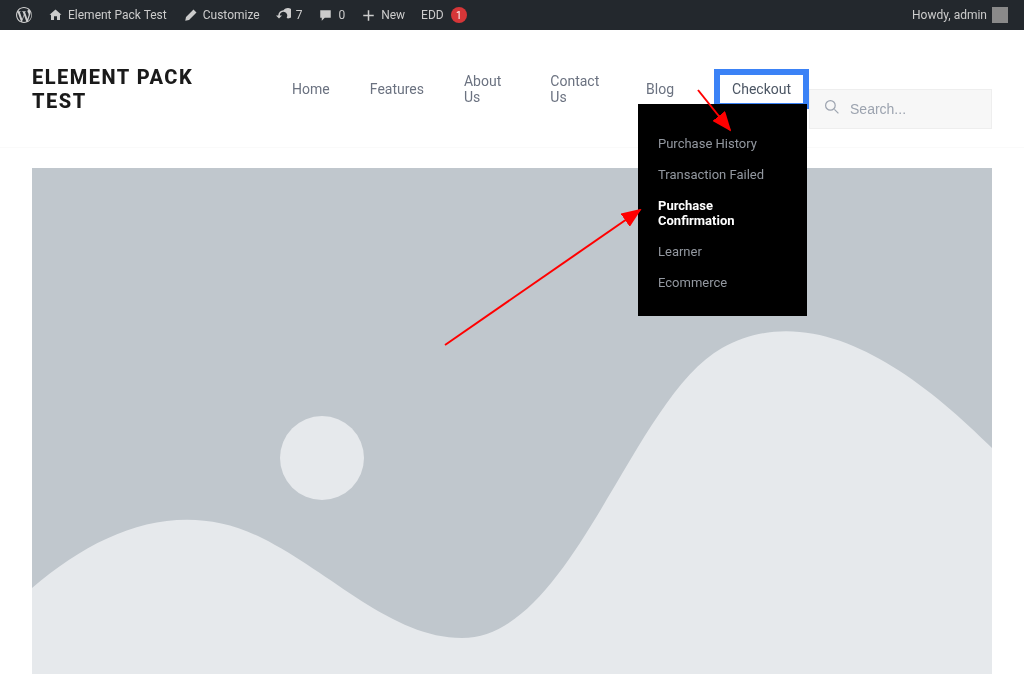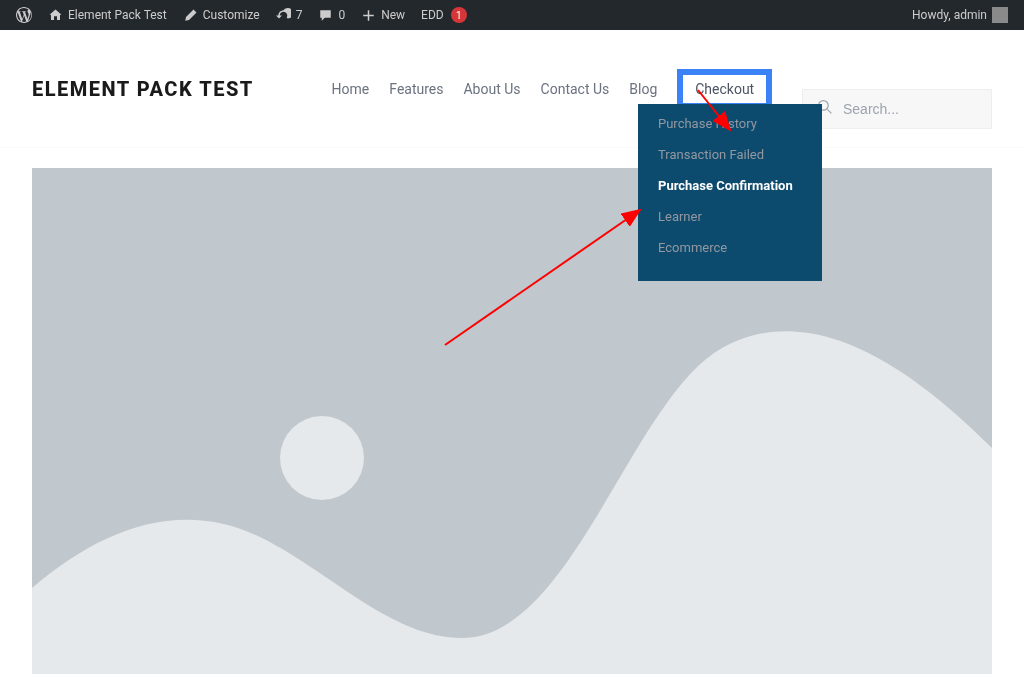--- a/index.html
+++ b/index.html
@@ -15,7 +15,7 @@
     
     .site-header { background: #fff; padding: 18px 32px; display: flex; align-items: center; justify-content: space-between; border-bottom: 1px solid rgba(0,0,0,0.02); }
     .logo { font-size: 20px; font-weight: 800; letter-spacing: 1.5px; color: #1a1a1a; }
-    .main-nav { display: flex; align-items: center; gap: 20px; margin-left: 48px; }
+    .main-nav { display: flex; align-items: center; gap: 40px; margin-left: 48px; }
     .nav-link { color: #6b7280; text-decoration: none; font-size: 14px; cursor: pointer; }
     .nav-link.boxed { border: 6px solid #3b82f6; padding: 6px 12px; color: #4b5563; }
     .search-wrap { display: flex; align-items: center; gap: 10px; background: #f7f7f7; padding: 9px 14px; width: 190px; border: 1px solid #eee; margin-top: 41px; }

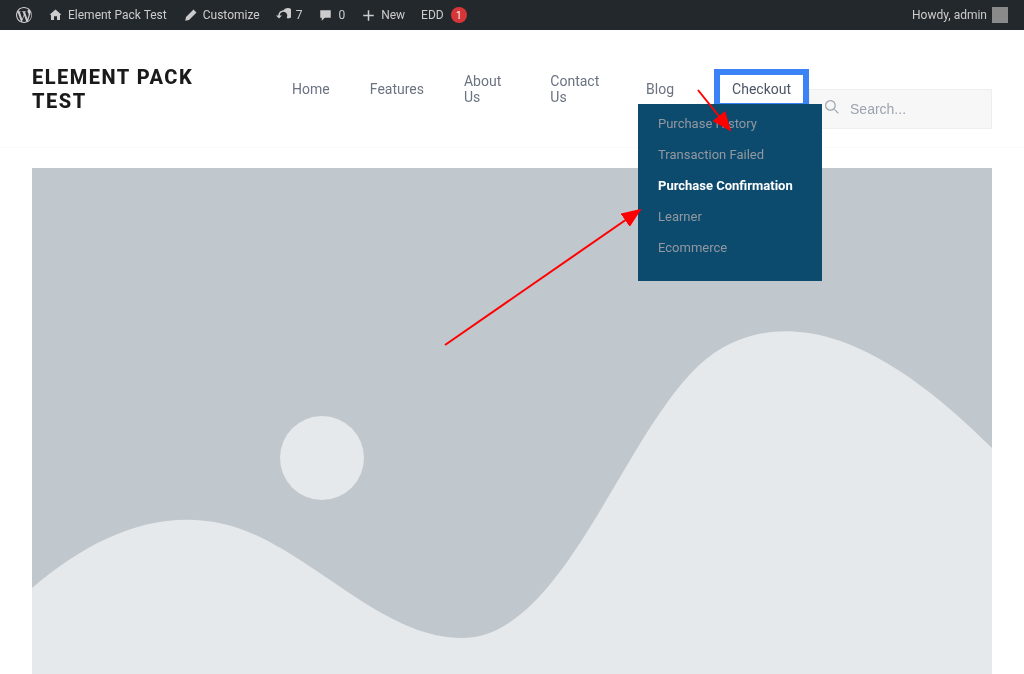--- a/index.html
+++ b/index.html
@@ -23,7 +23,7 @@
     .search-input { border: none; background: transparent; outline: none; font-size: 14px; color: #9ca3af; width: 100%; }
     .search-input::placeholder { color: #9ca3af; }
     
-    .dropdown { position: absolute; top: 104px; left: 638px; width: 184px; background: #0c4a6e; padding: 4px 20px 18px 20px; z-index: 10; }
+    .dropdown { position: absolute; top: 104px; left: 638px; width: 169px; background: #000000; padding: 24px 20px 18px 20px; z-index: 10; }
     .dropdown-item { color: #9398a0; font-size: 13px; padding: 8px 0; cursor: pointer; }
     .dropdown-item.active { color: #fff; font-weight: 700; }
     

